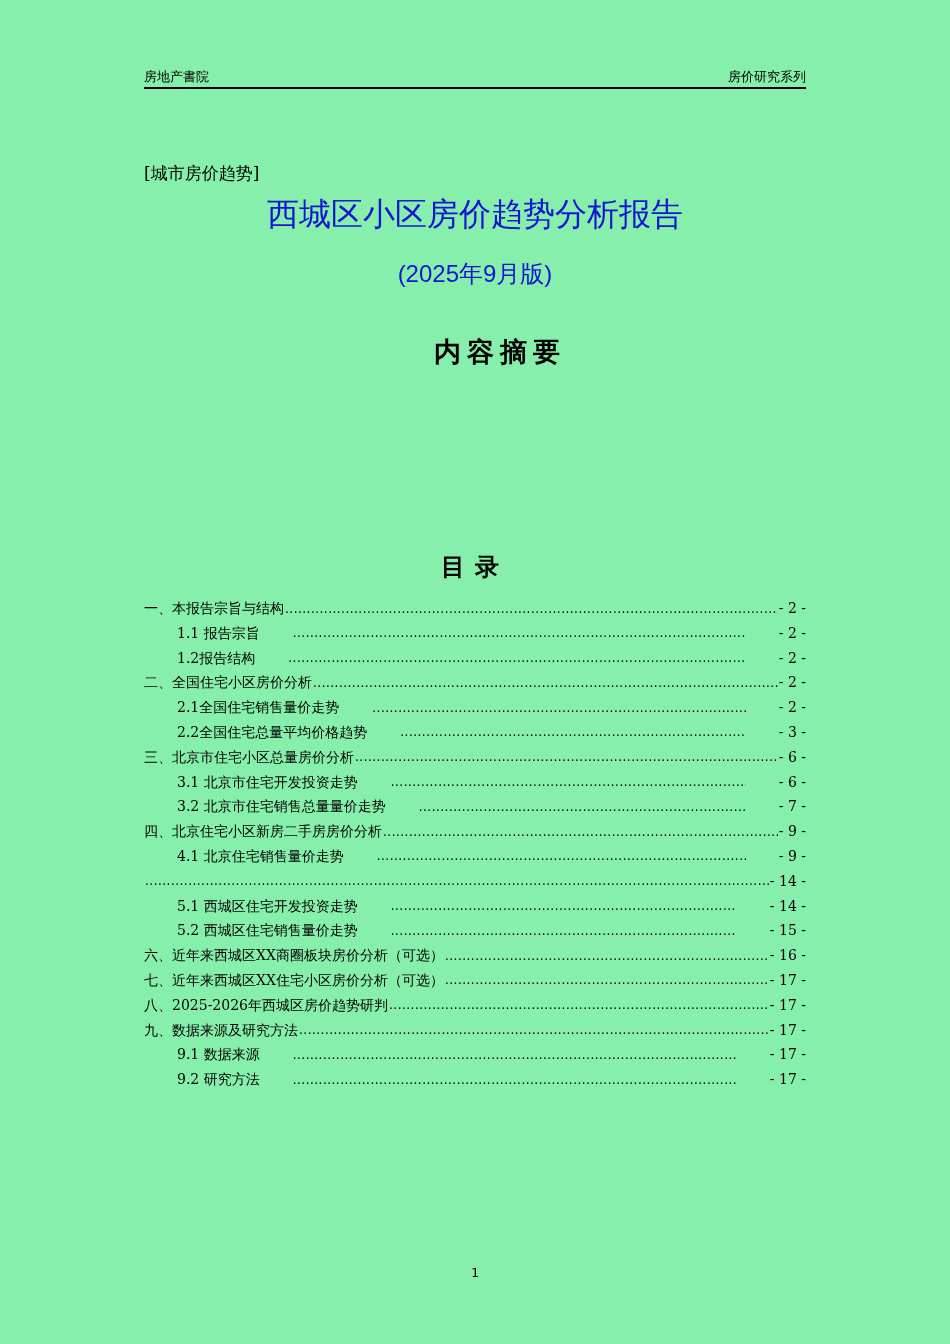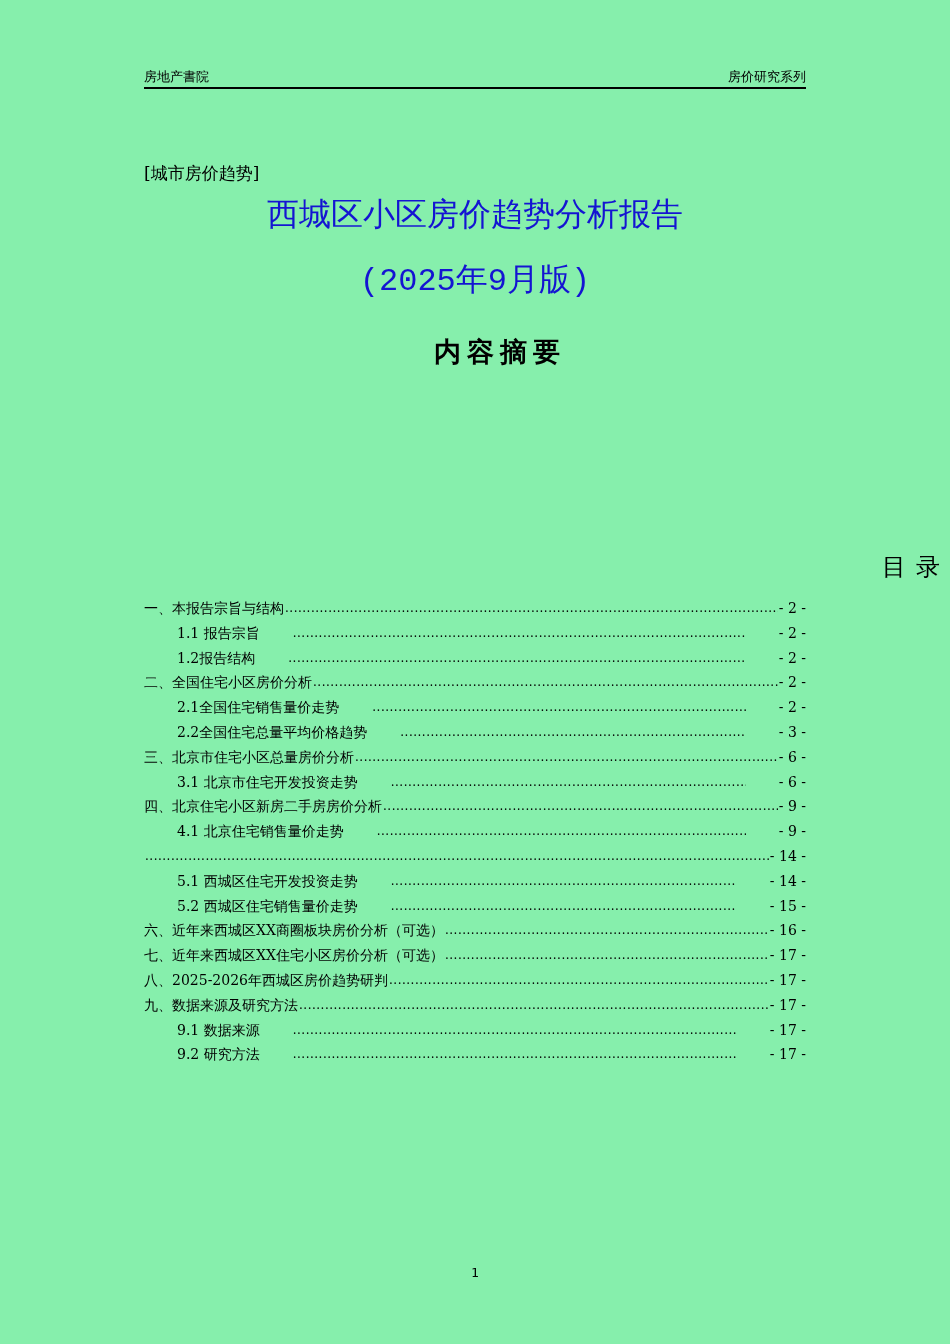--- a/index.html
+++ b/index.html
@@ -11,7 +11,7 @@
     .header-rule { position: absolute; left: 144px; top: 87px; width: 662px; height: 2px; background: #000; }
     .category { position: absolute; left: 144px; top: 114px; font-size: 17px; font-family: "DejaVu Serif", serif; margin-top: 48px; }
     .title { position: absolute; left: 0; width: 950px; top: 193px; text-align: center; font-size: 32px; color: #1414d2; font-family: "DejaVu Serif", serif; }
-    .edition { position: absolute; left: 0; width: 950px; top: 258px; text-align: center; font-size: 32px; color: #1414d2; font-family: Liberation Mono, monospace; }
+    .edition { position: absolute; left: 0; width: 950px; top: 258px; text-align: center; font-size: 24px; color: #1414d2; font-family: Liberation Sans, sans-serif; }
     .abstract-heading { position: absolute; left: 0; width: 950px; top: 334px; text-align: center; font-size: 27px; font-weight: bold; font-family: "DejaVu Sans", sans-serif; letter-spacing: 6px; padding-left: 25px; }
     .abstract { position: absolute; left: 144px; top: 383px; width: 662px; font-size: 20px; line-height: 47px; text-indent: 44px; text-align: justify; font-family: "DejaVu Serif", serif; }
     .toc-heading { position: absolute; left: 0; width: 950px; top: 551px; text-align: right; font-size: 24px; font-weight: normal; font-family: "DejaVu Sans", sans-serif; letter-spacing: 10px; }

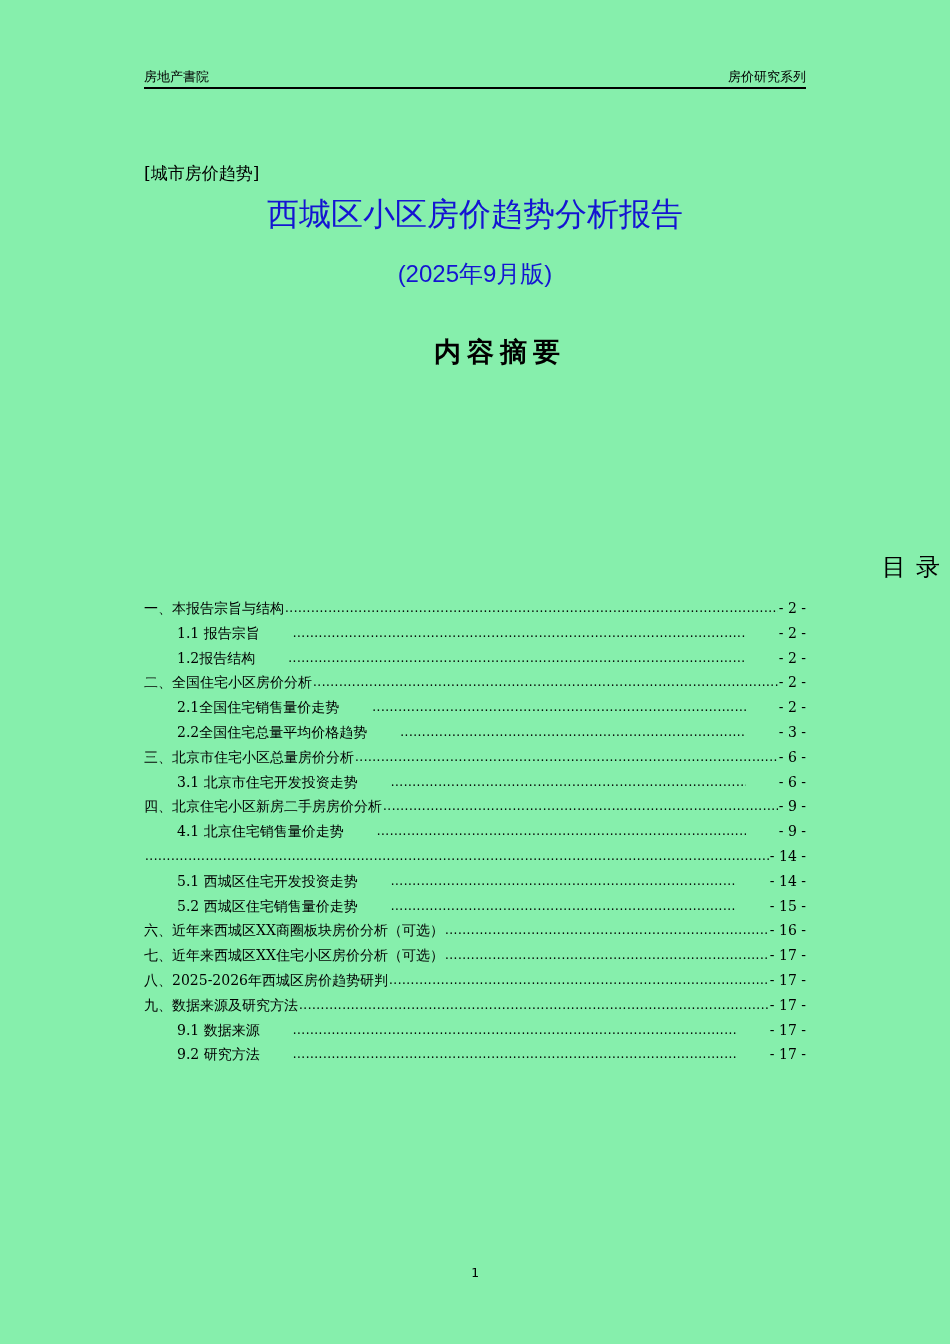--- a/index.html
+++ b/index.html
@@ -14,7 +14,7 @@
     .edition { position: absolute; left: 0; width: 950px; top: 258px; text-align: center; font-size: 24px; color: #1414d2; font-family: Liberation Sans, sans-serif; }
     .abstract-heading { position: absolute; left: 0; width: 950px; top: 334px; text-align: center; font-size: 27px; font-weight: bold; font-family: "DejaVu Sans", sans-serif; letter-spacing: 6px; padding-left: 25px; }
     .abstract { position: absolute; left: 144px; top: 383px; width: 662px; font-size: 20px; line-height: 47px; text-indent: 44px; text-align: justify; font-family: "DejaVu Serif", serif; }
-    .toc-heading { position: absolute; left: 0; width: 950px; top: 551px; text-align: right; font-size: 24px; font-weight: normal; font-family: "DejaVu Sans", sans-serif; letter-spacing: 10px; }
+    .toc-heading { position: absolute; left: 0; width: 950px; top: 551px; text-align: center; font-size: 24px; font-weight: bold; font-family: "DejaVu Sans", sans-serif; letter-spacing: 10px; }
     .toc { position: absolute; left: 144px; top: 596px; width: 662px; font-size: 14px; font-family: "DejaVu Serif", serif; }
     .toc-row { display: flex; align-items: flex-end; height: 24.8px; line-height: 24.8px; white-space: nowrap; }
     .toc-row.level-2 { padding-left: 33px; gap: 32px; }

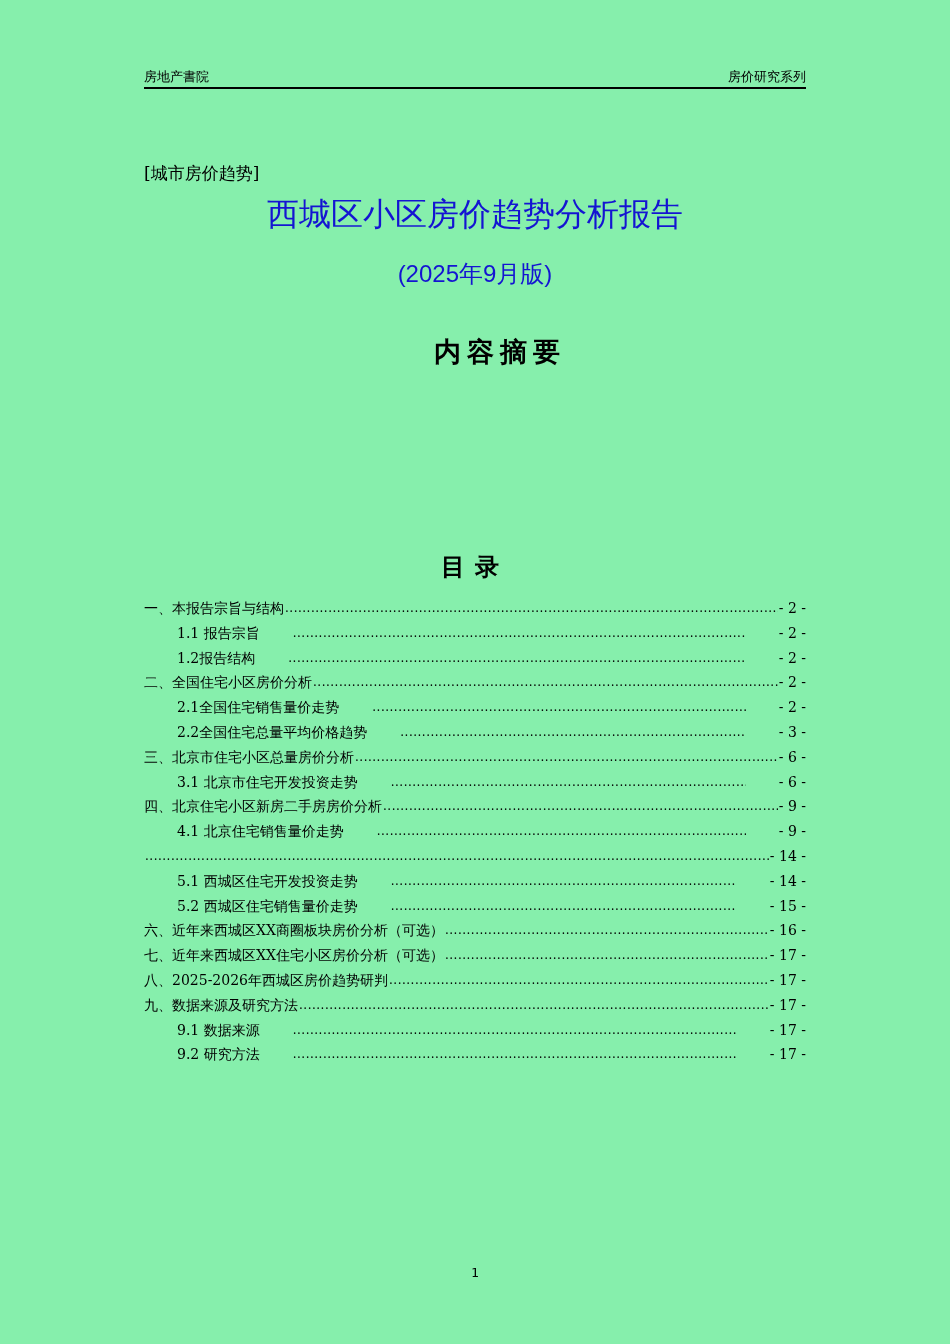--- a/index.html
+++ b/index.html
@@ -16,7 +16,7 @@
     .abstract { position: absolute; left: 144px; top: 383px; width: 662px; font-size: 20px; line-height: 47px; text-indent: 44px; text-align: justify; font-family: "DejaVu Serif", serif; }
     .toc-heading { position: absolute; left: 0; width: 950px; top: 551px; text-align: center; font-size: 24px; font-weight: bold; font-family: "DejaVu Sans", sans-serif; letter-spacing: 10px; }
     .toc { position: absolute; left: 144px; top: 596px; width: 662px; font-size: 14px; font-family: "DejaVu Serif", serif; }
-    .toc-row { display: flex; align-items: flex-end; height: 24.8px; line-height: 24.8px; white-space: nowrap; }
+    .toc-row { display: flex; align-items: center; height: 24.8px; line-height: 24.8px; white-space: nowrap; }
     .toc-row.level-2 { padding-left: 33px; gap: 32px; }
     .toc-row .label { flex: 0 0 auto; }
     .toc-row .leader { flex: 1 1 auto; overflow: hidden; margin: 0 1px; }

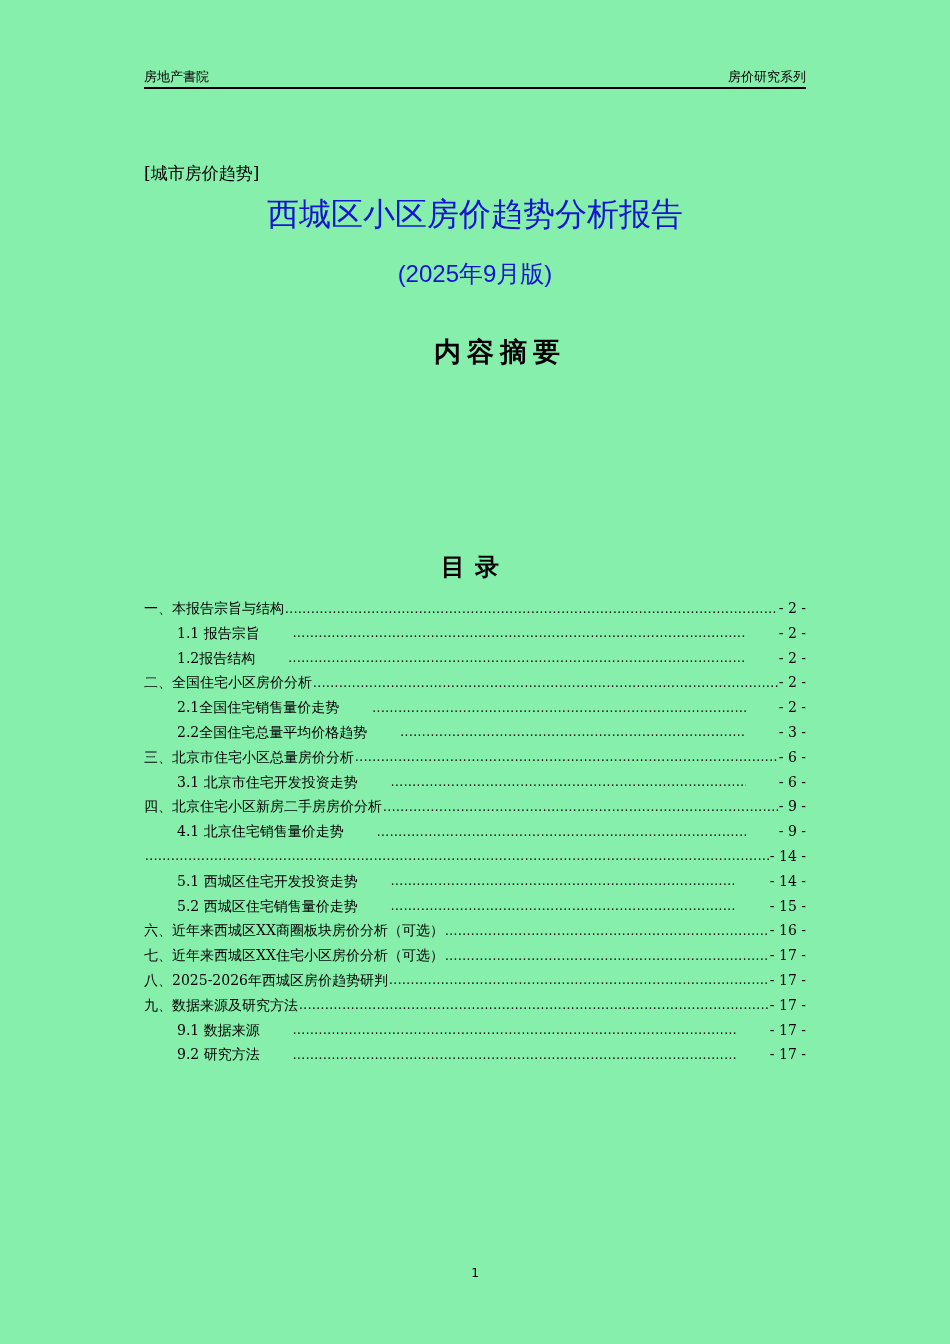--- a/index.html
+++ b/index.html
@@ -85,6 +85,11 @@
         <span class="leader"></span>
         <span class="page-num">- 6 -</span>
       </div>
+    <div class="toc-row level-2">
+        <span class="label">3.2 北京市住宅销售总量量价走势</span>
+        <span class="leader"></span>
+        <span class="page-num">- 7 -</span>
+      </div>
     <div class="toc-row level-1">
         <span class="label">四、北京住宅小区新房二手房房价分析</span>
         <span class="leader"></span>

